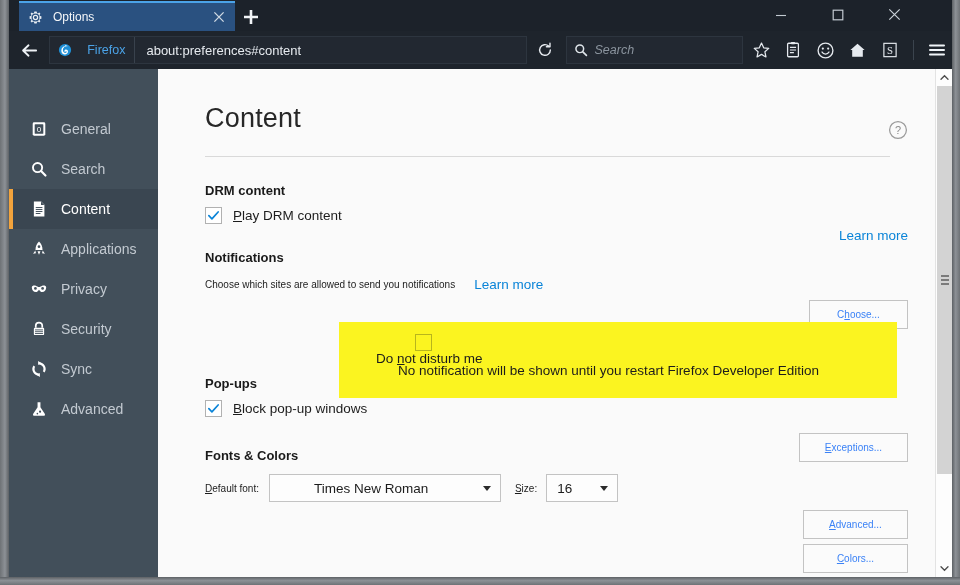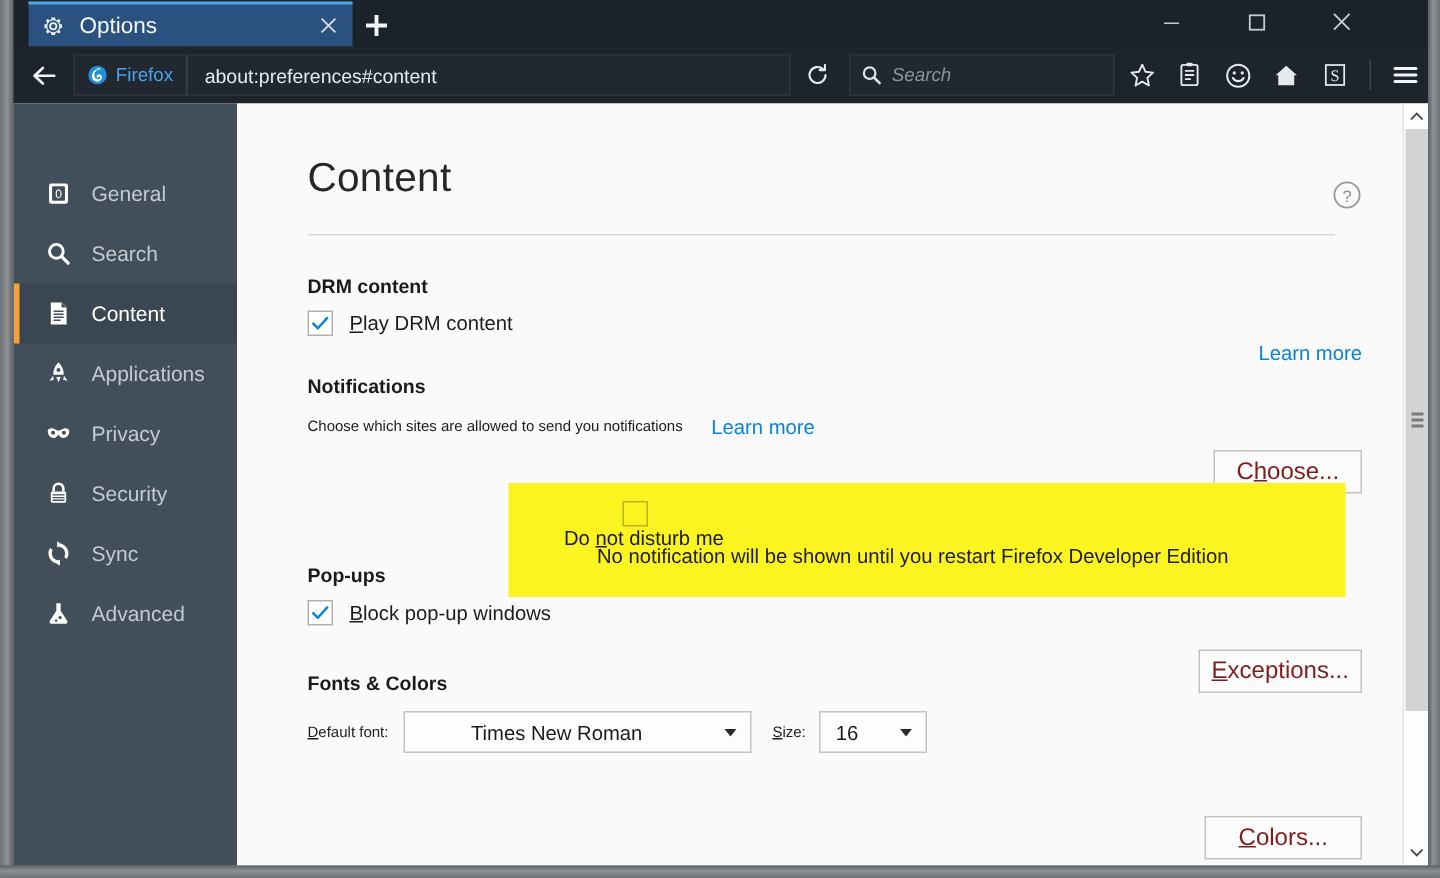--- a/index.html
+++ b/index.html
@@ -53,7 +53,7 @@
     flex: 0 0 auto; display: block;
   }
   #tab .tab-title {
-    color: #f4f6f8; font-size: 15px;
+    color: #f4f6f8; font-size: 12px;
     flex: 1 1 auto; white-space: nowrap; overflow: hidden;
   }
   #tab .tab-close {

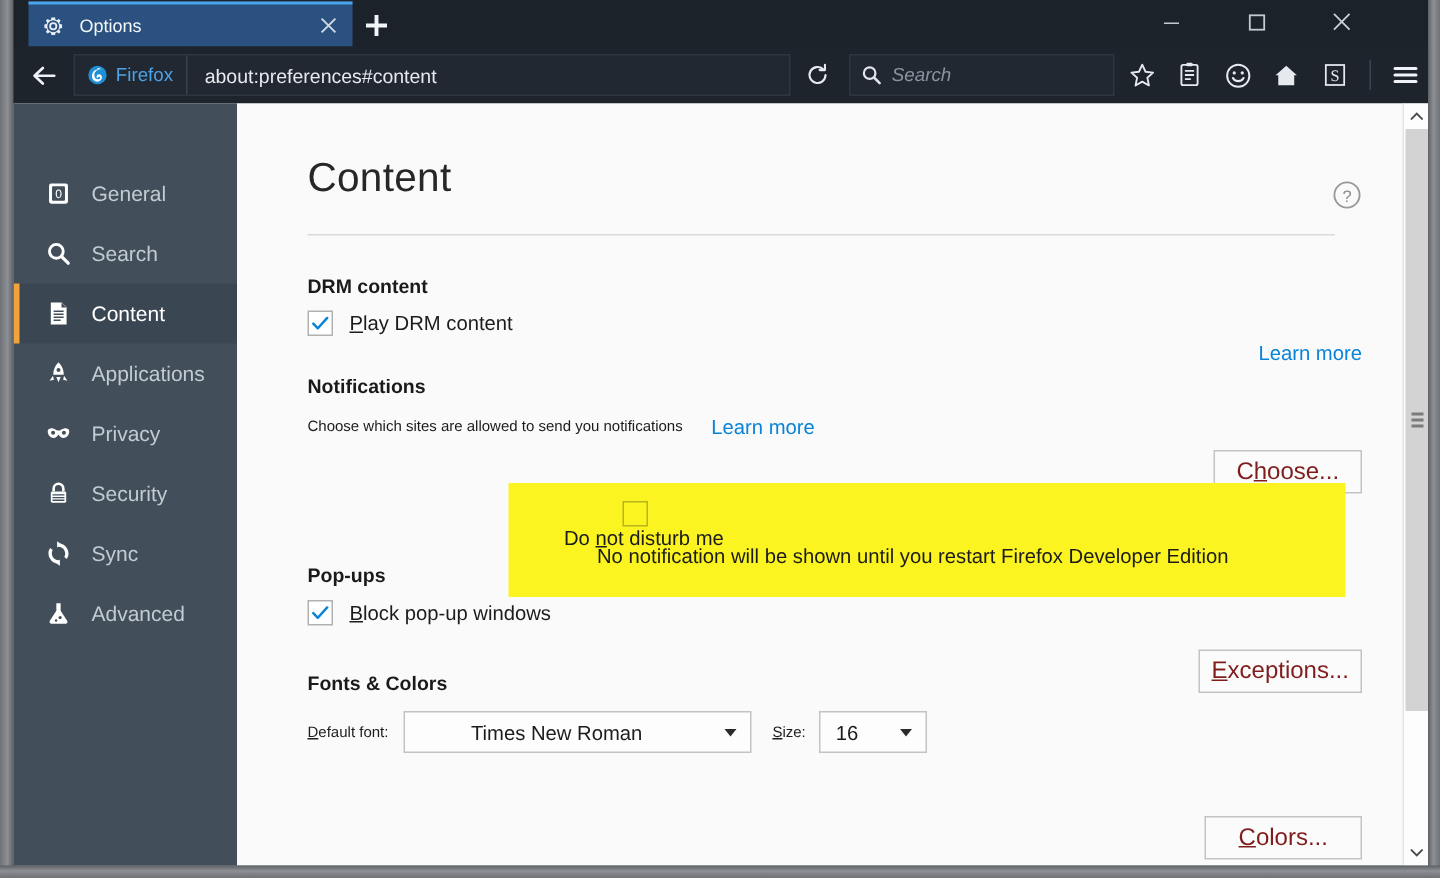--- a/index.html
+++ b/index.html
@@ -93,7 +93,7 @@
     display: flex; align-items: center;
   }
   #urlbar .id-box {
-    display: flex; align-items: center; gap: 5px;
+    display: flex; align-items: center; gap: 15px;
     padding: 0 9px 0 8px; height: 100%;
     border-right: 1px solid #39424d;
   }

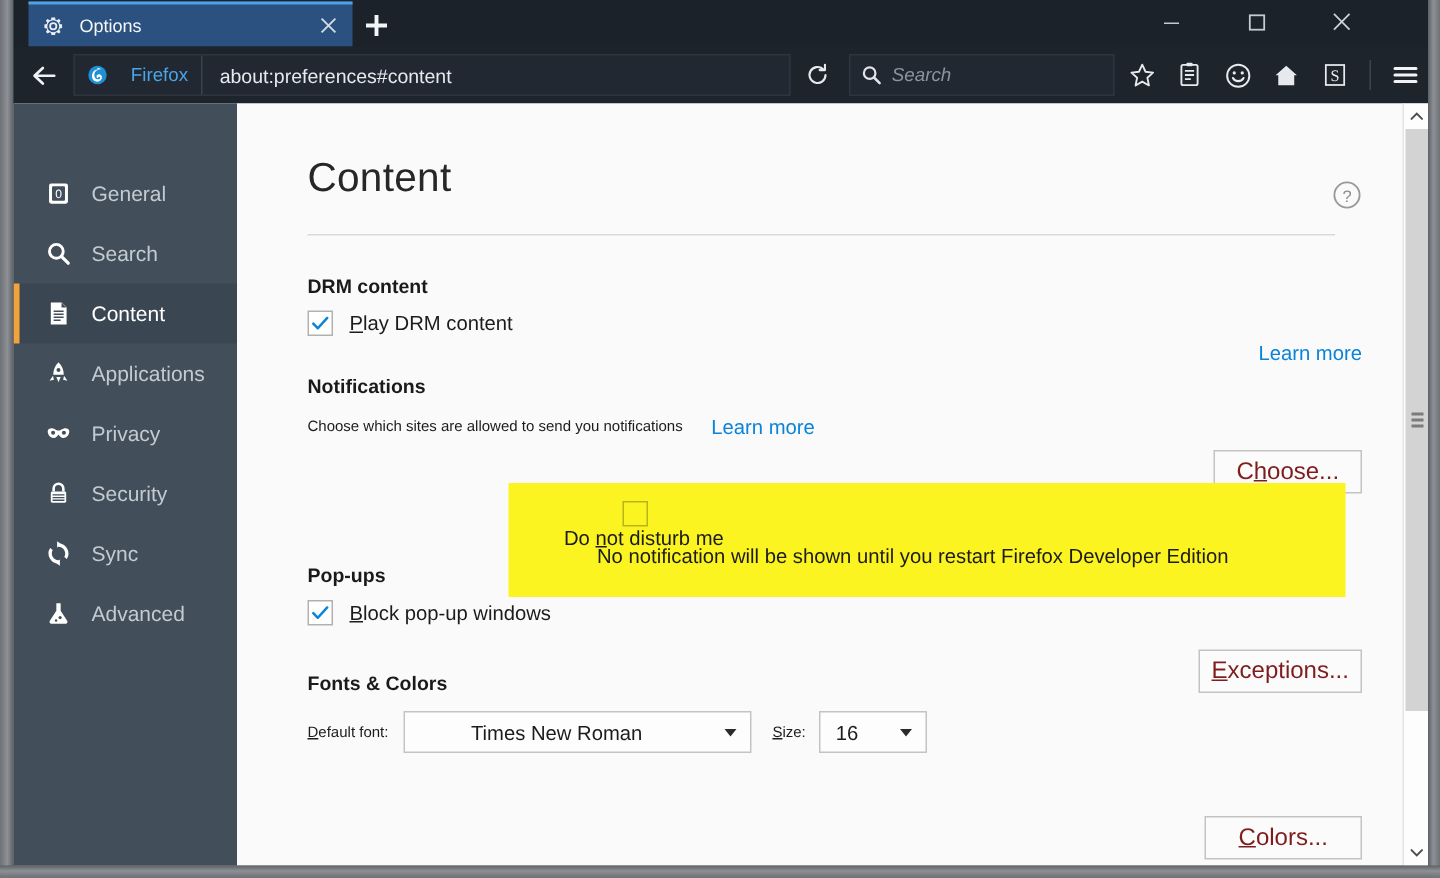--- a/index.html
+++ b/index.html
@@ -202,7 +202,7 @@
   .btn {
     position: absolute;
     background: #fbfbfb; border: 1px solid #c3c3c3;
-    font-size: 16px; color: #7f1d1d;
+    font-size: 10px; color: #3b82f6;
     height: 29px; padding: 0 14px;
     display: flex; align-items: center; justify-content: center;
     font-family: "Liberation Sans", sans-serif;

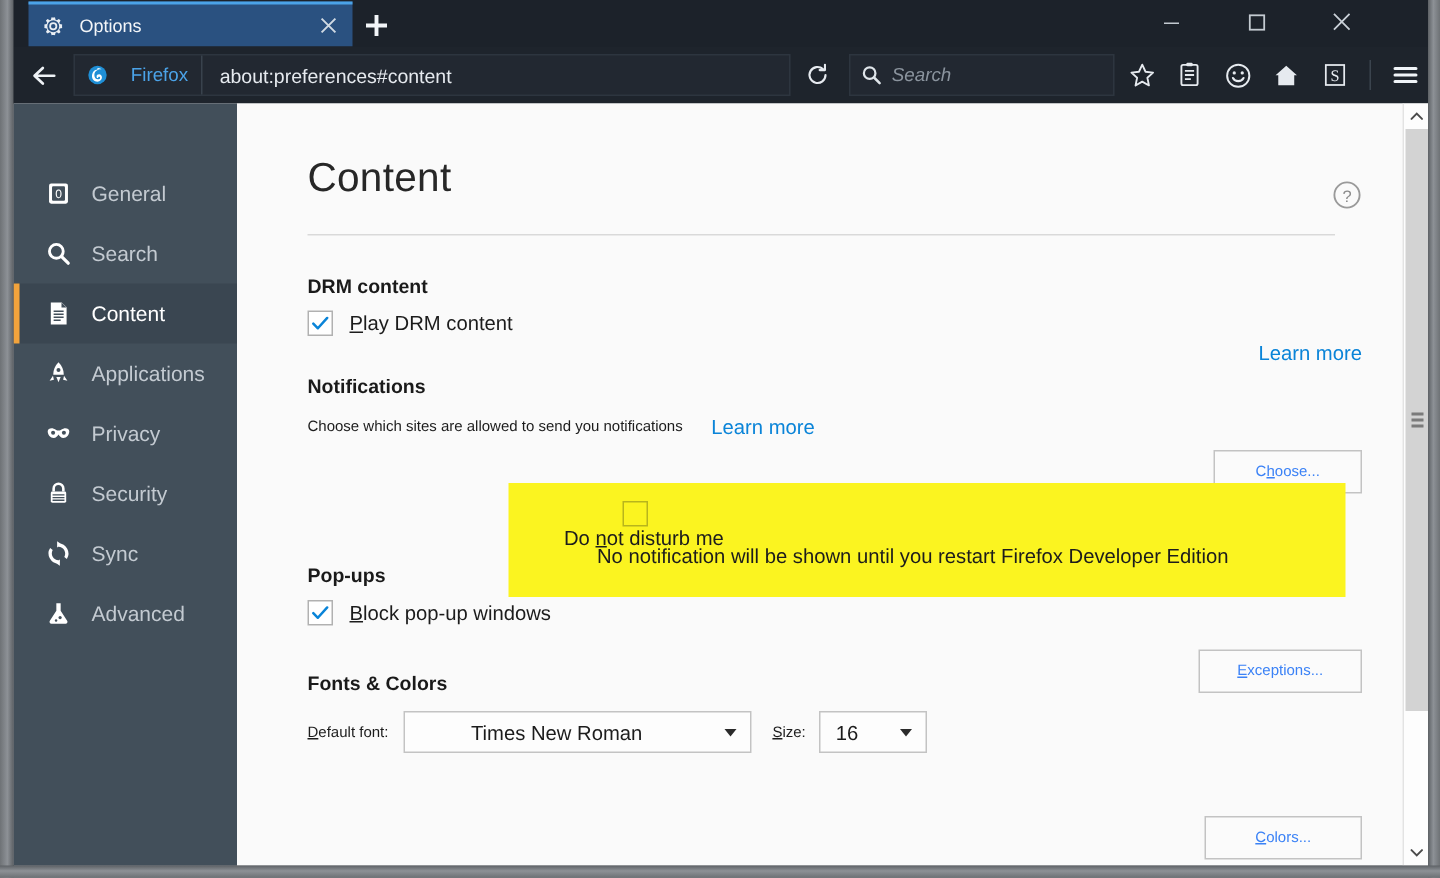--- a/index.html
+++ b/index.html
@@ -528,6 +528,9 @@
       <div class="btn" style="right:44px;top:364px;width:109px;">
         <span><span class="ak">E</span>xceptions...</span>
       </div>
+      <div class="btn" style="right:44px;top:441px;width:105px;">
+        <span><span class="ak">A</span>dvanced...</span>
+      </div>
       <div class="btn" style="right:44px;top:475px;width:105px;">
         <span><span class="ak">C</span>olors...</span>
       </div>

